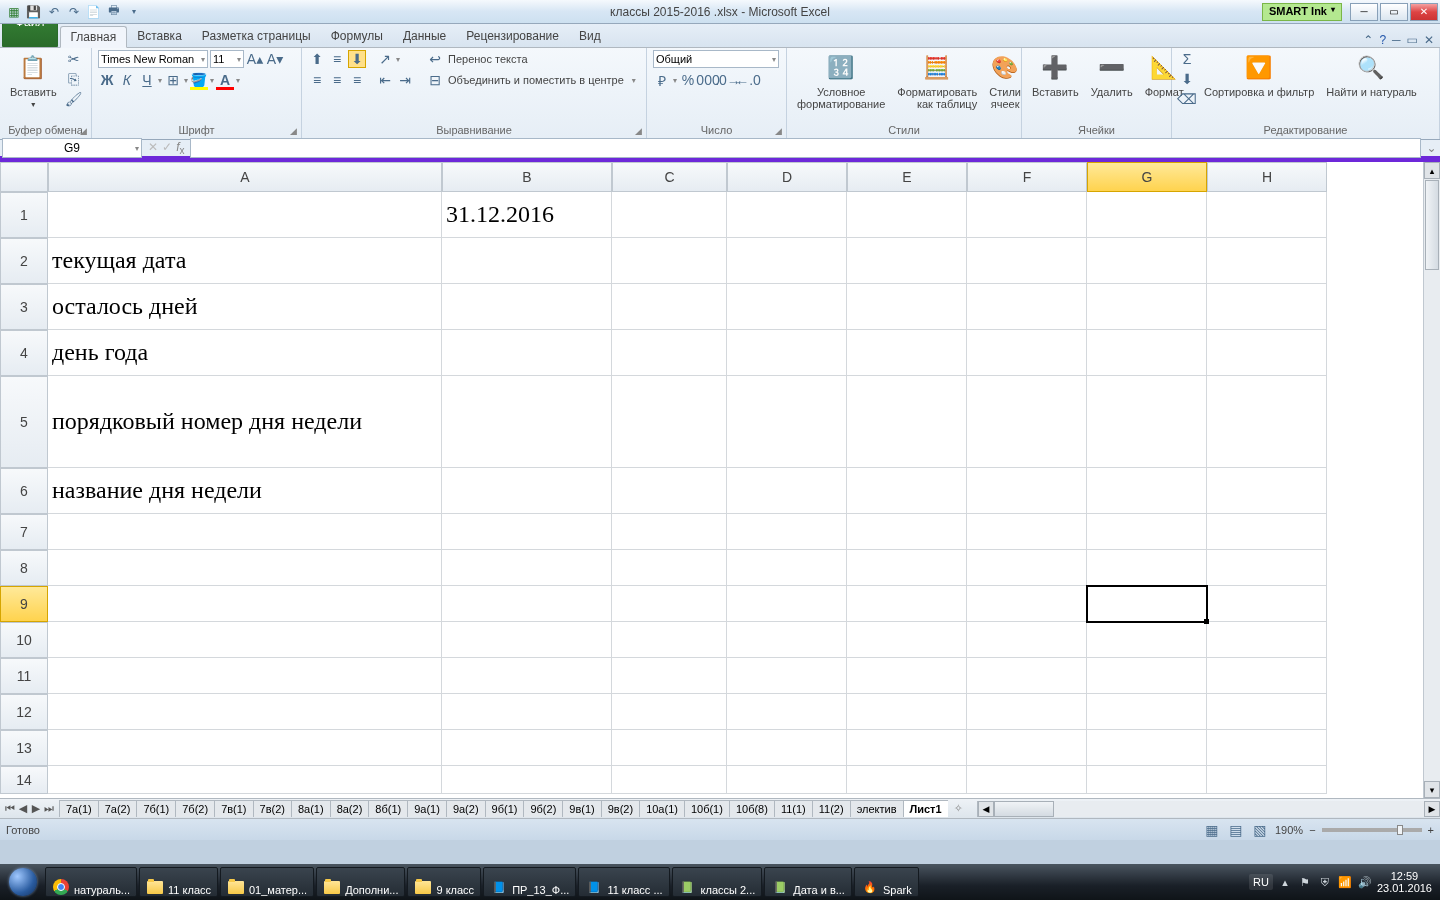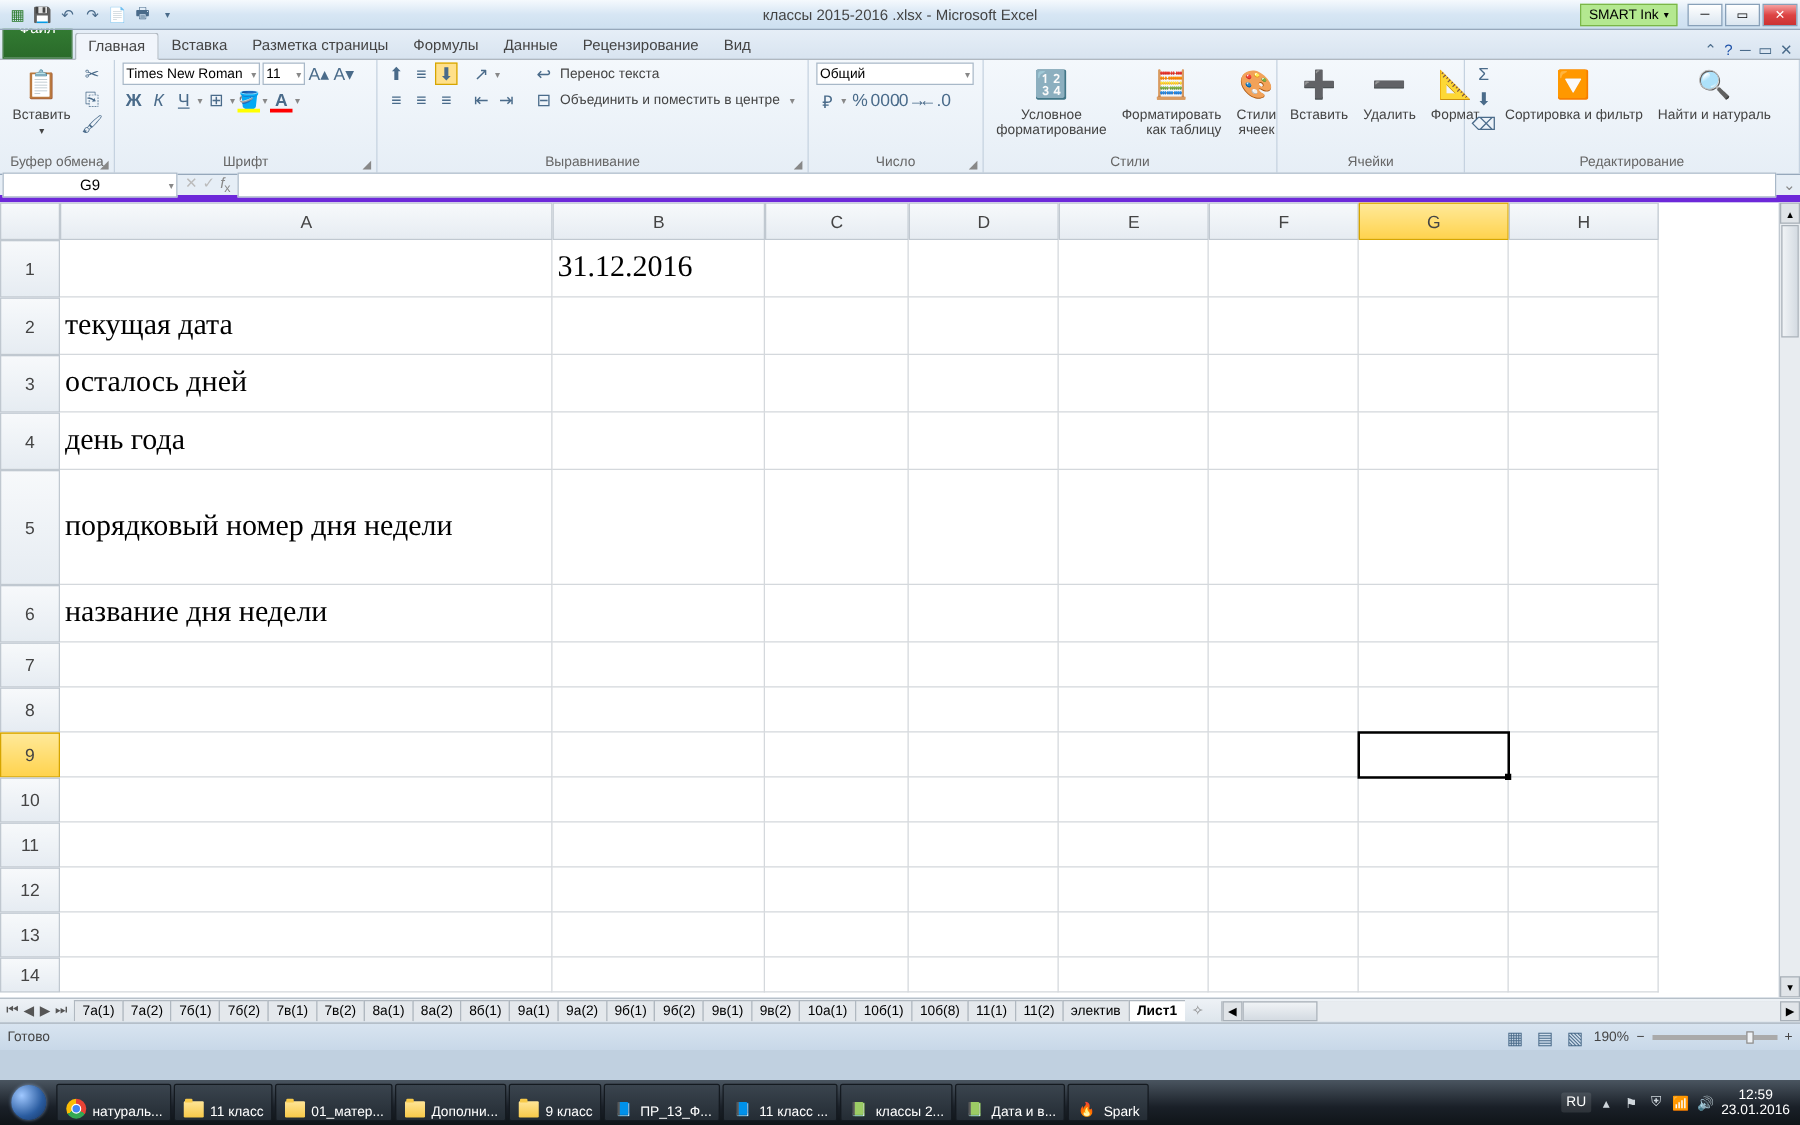--- a/index.html
+++ b/index.html
@@ -10,7 +10,7 @@
 .qat-icon { width:16px; height:16px; display:flex; align-items:center; justify-content:center; color:#4a6b8a; cursor:pointer;}
 .title-text { position:absolute; left:50%; transform:translateX(-50%); font-size:12px; color:#444;}
 .title-right { position:absolute; right:2px; top:0; display:flex; gap:2px; align-items:center; height:100%;}
-.smart-ink { background:#b4e890; border:1px solid #7ab648; padding:1px 6px; font-size:11px; height:18px; display:flex; align-items:center; gap:4px; margin-right:6px;}
+.smart-ink { background:#b4e890; border:1px solid #7ab648; padding:1px 6px; font-size:11px; height:18px; display:flex; gap:4px; margin-right:6px;font-weight:bold;}
 .win-btn { width:28px; height:18px; display:flex; align-items:center; justify-content:center; font-size:10px; border:1px solid #88a0b8;}
 .win-btn.min { background:linear-gradient(to bottom,#fff,#dbe6f0);}
 .win-btn.max { background:linear-gradient(to bottom,#fff,#dbe6f0);}

